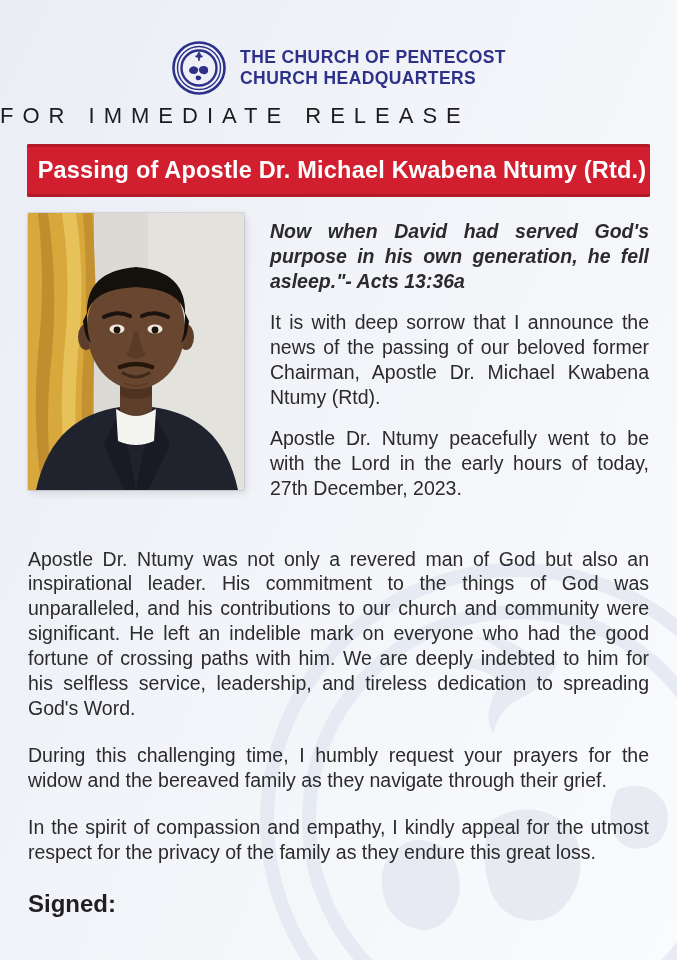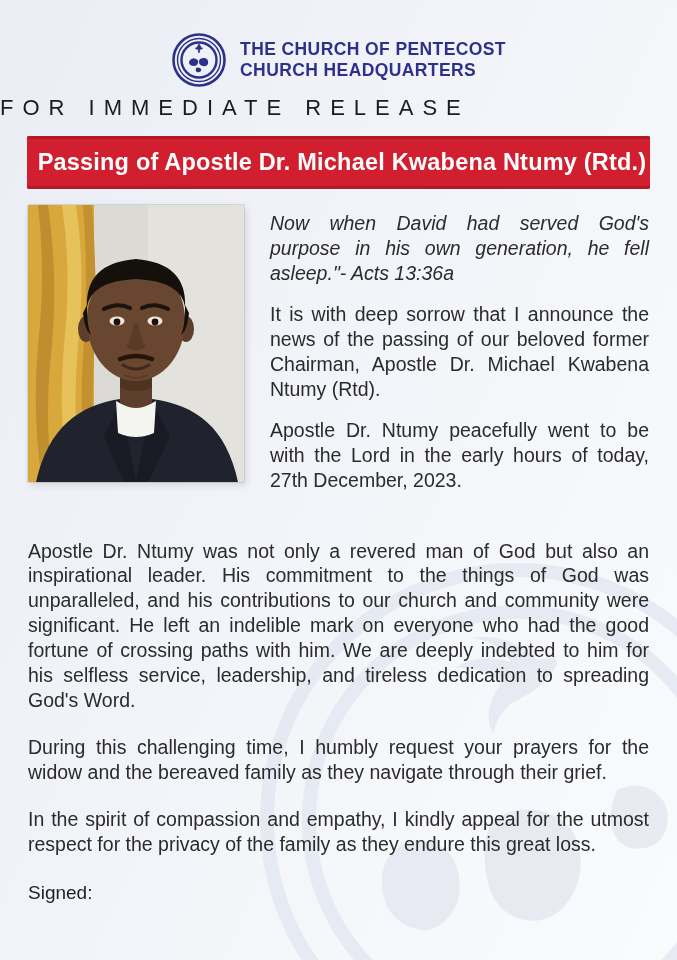--- a/index.html
+++ b/index.html
@@ -26,7 +26,7 @@
 
   
   .header{
-    padding-top:32px;
+    padding-top:40px;
     display:flex;justify-content:center;align-items:center;gap:13px;
   }
   .logo{width:56px;height:56px;flex-shrink:0;}

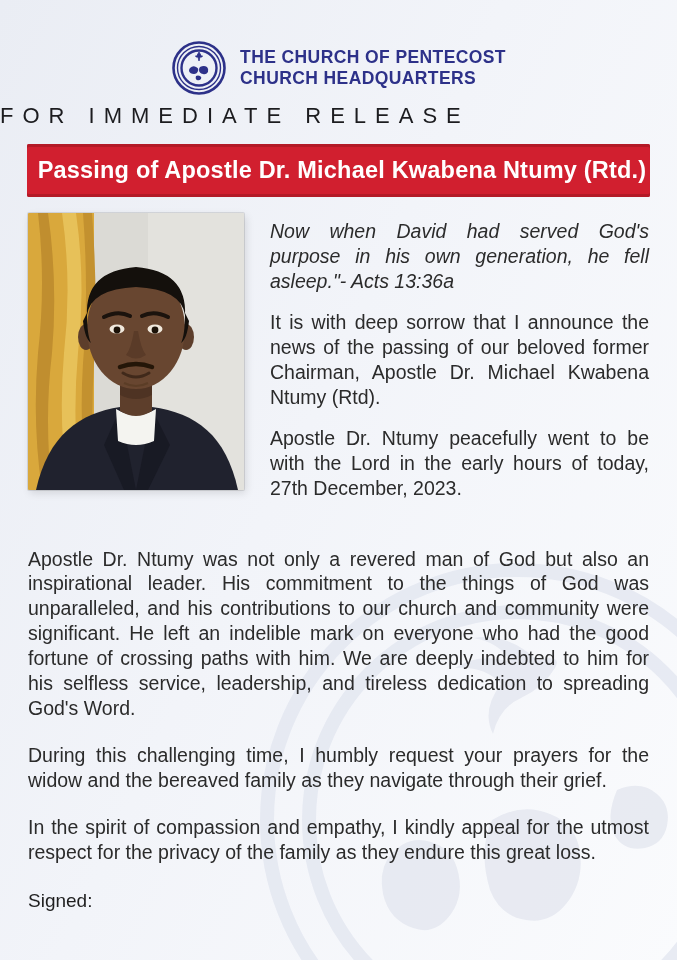--- a/index.html
+++ b/index.html
@@ -92,6 +92,7 @@
     font-style:italic;
     color:#3a3a3a;
     margin-top:6px !important;
+    font-weight:bold;
   }
   .full-section{margin-top:30px;}
   .signed{

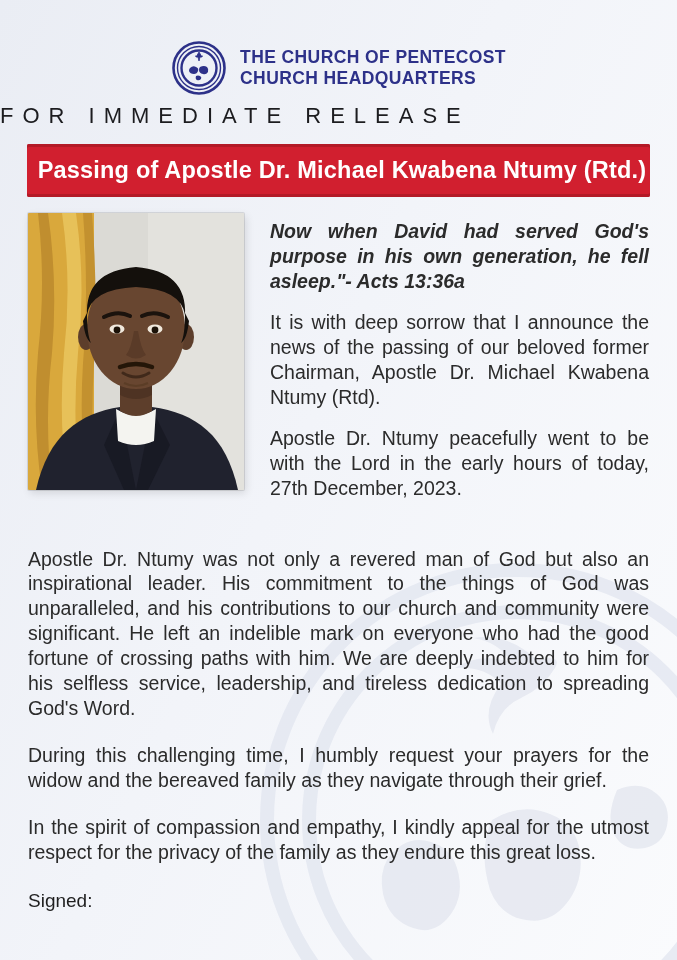--- a/index.html
+++ b/index.html
@@ -97,8 +97,8 @@
   .full-section{margin-top:30px;}
   .signed{
     margin-top:24px;
-    font-weight:normal;
-    font-size:19px;
+    font-weight:bold;
+    font-size:24px;
     line-height:1.25;
     color:#1f1f1f;
   }

